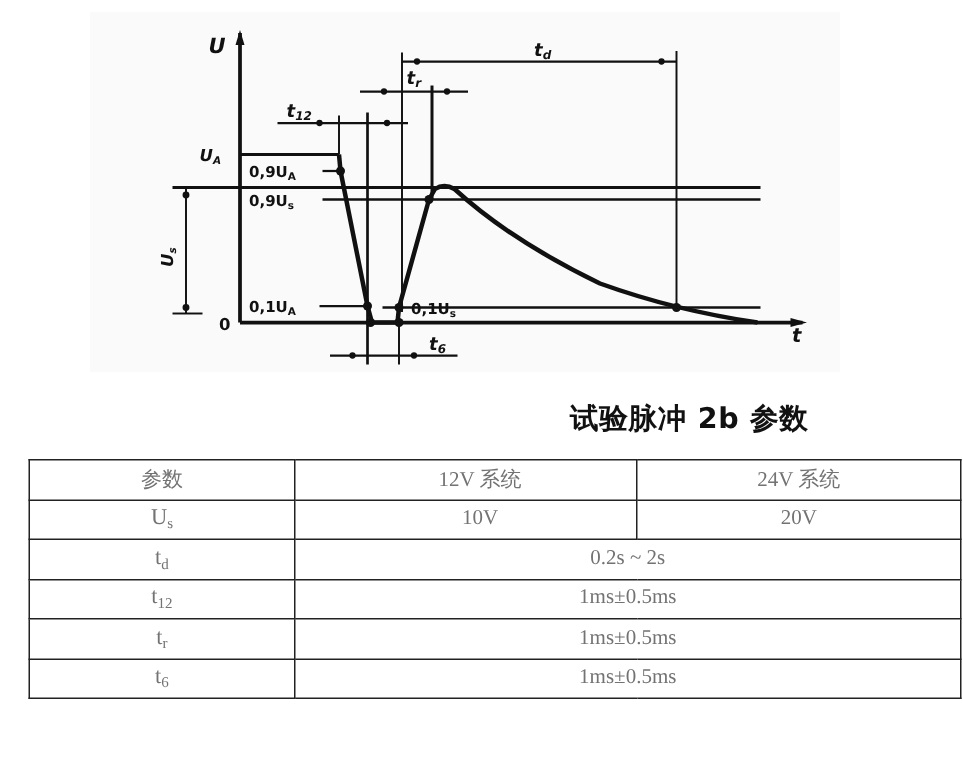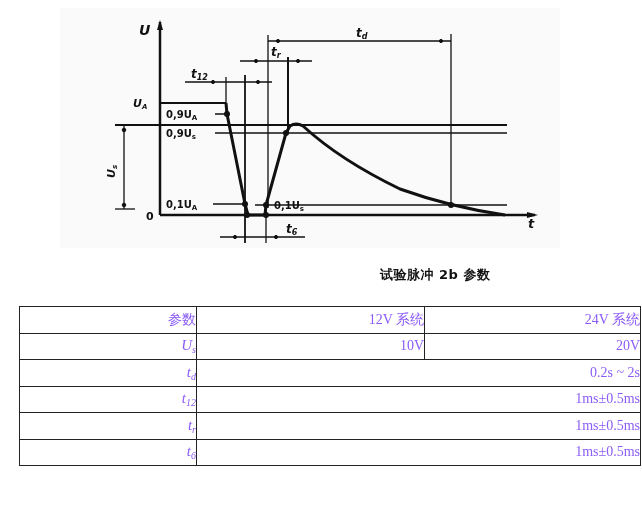--- a/index.html
+++ b/index.html
@@ -9,7 +9,7 @@
   #diagram { position: absolute; left: 0; top: 0; width: 642px; height: 260px; }
   #diagram text { font-family: "DejaVu Sans", sans-serif; font-weight: bold; fill: #111; }
   .lbl-italic { font-style: italic; }
-  #caption { position: absolute; left: 380px; top: 266px; width: 180px; font-size: 13px;
+  #caption { position: absolute; left: 380px; top: 266px; width: 180px; font-size: 19px;
              font-weight: bold; font-family: "DejaVu Sans", sans-serif; letter-spacing: 0.5px; }
   #param-table { position: absolute; left: 19px; top: 306px; border-collapse: collapse;
                  font-family: "Liberation Serif", "DejaVu Serif", serif; font-size: 14px; }

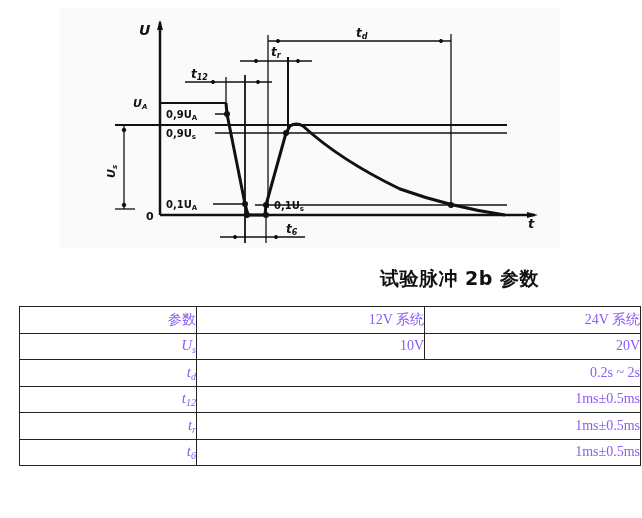--- a/index.html
+++ b/index.html
@@ -13,8 +13,8 @@
              font-weight: bold; font-family: "DejaVu Sans", sans-serif; letter-spacing: 0.5px; }
   #param-table { position: absolute; left: 19px; top: 306px; border-collapse: collapse;
                  font-family: "Liberation Serif", "DejaVu Serif", serif; font-size: 14px; }
-  #param-table td { border: 1.5px solid #222; height: 25.5px; padding: 0; text-align: right;
-                    vertical-align: middle; color: #8b5cf6; }
+  #param-table td { border: 1.5px solid #222; height: 25.5px; padding: 0; text-align: center;
+                    vertical-align: middle; color: #737373; }
   #param-table td.c0 { width: 176px; }
   #param-table td.c1 { width: 208px; padding-left: 19px; }
   #param-table td.c2 { width: 215px; }

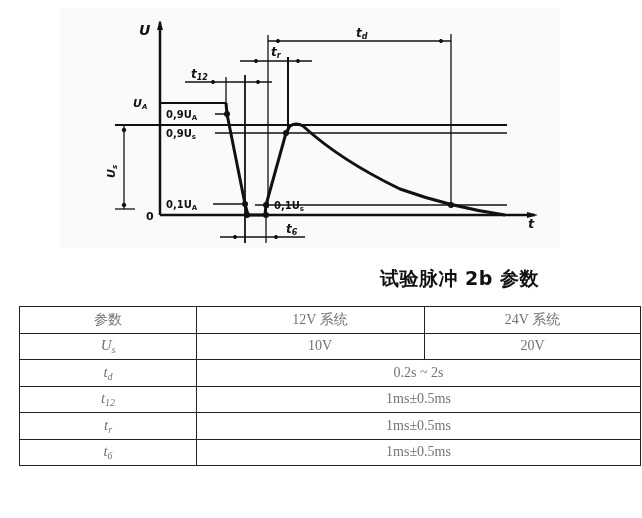--- a/index.html
+++ b/index.html
@@ -18,7 +18,7 @@
   #param-table td.c0 { width: 176px; }
   #param-table td.c1 { width: 208px; padding-left: 19px; }
   #param-table td.c2 { width: 215px; }
-  .sym { font-style: italic; font-size: 15px; }
+  .sym { font-size: 15px; }
   .sym sub { font-size: 10px; vertical-align: -3px; }
 </style>
 </head>

